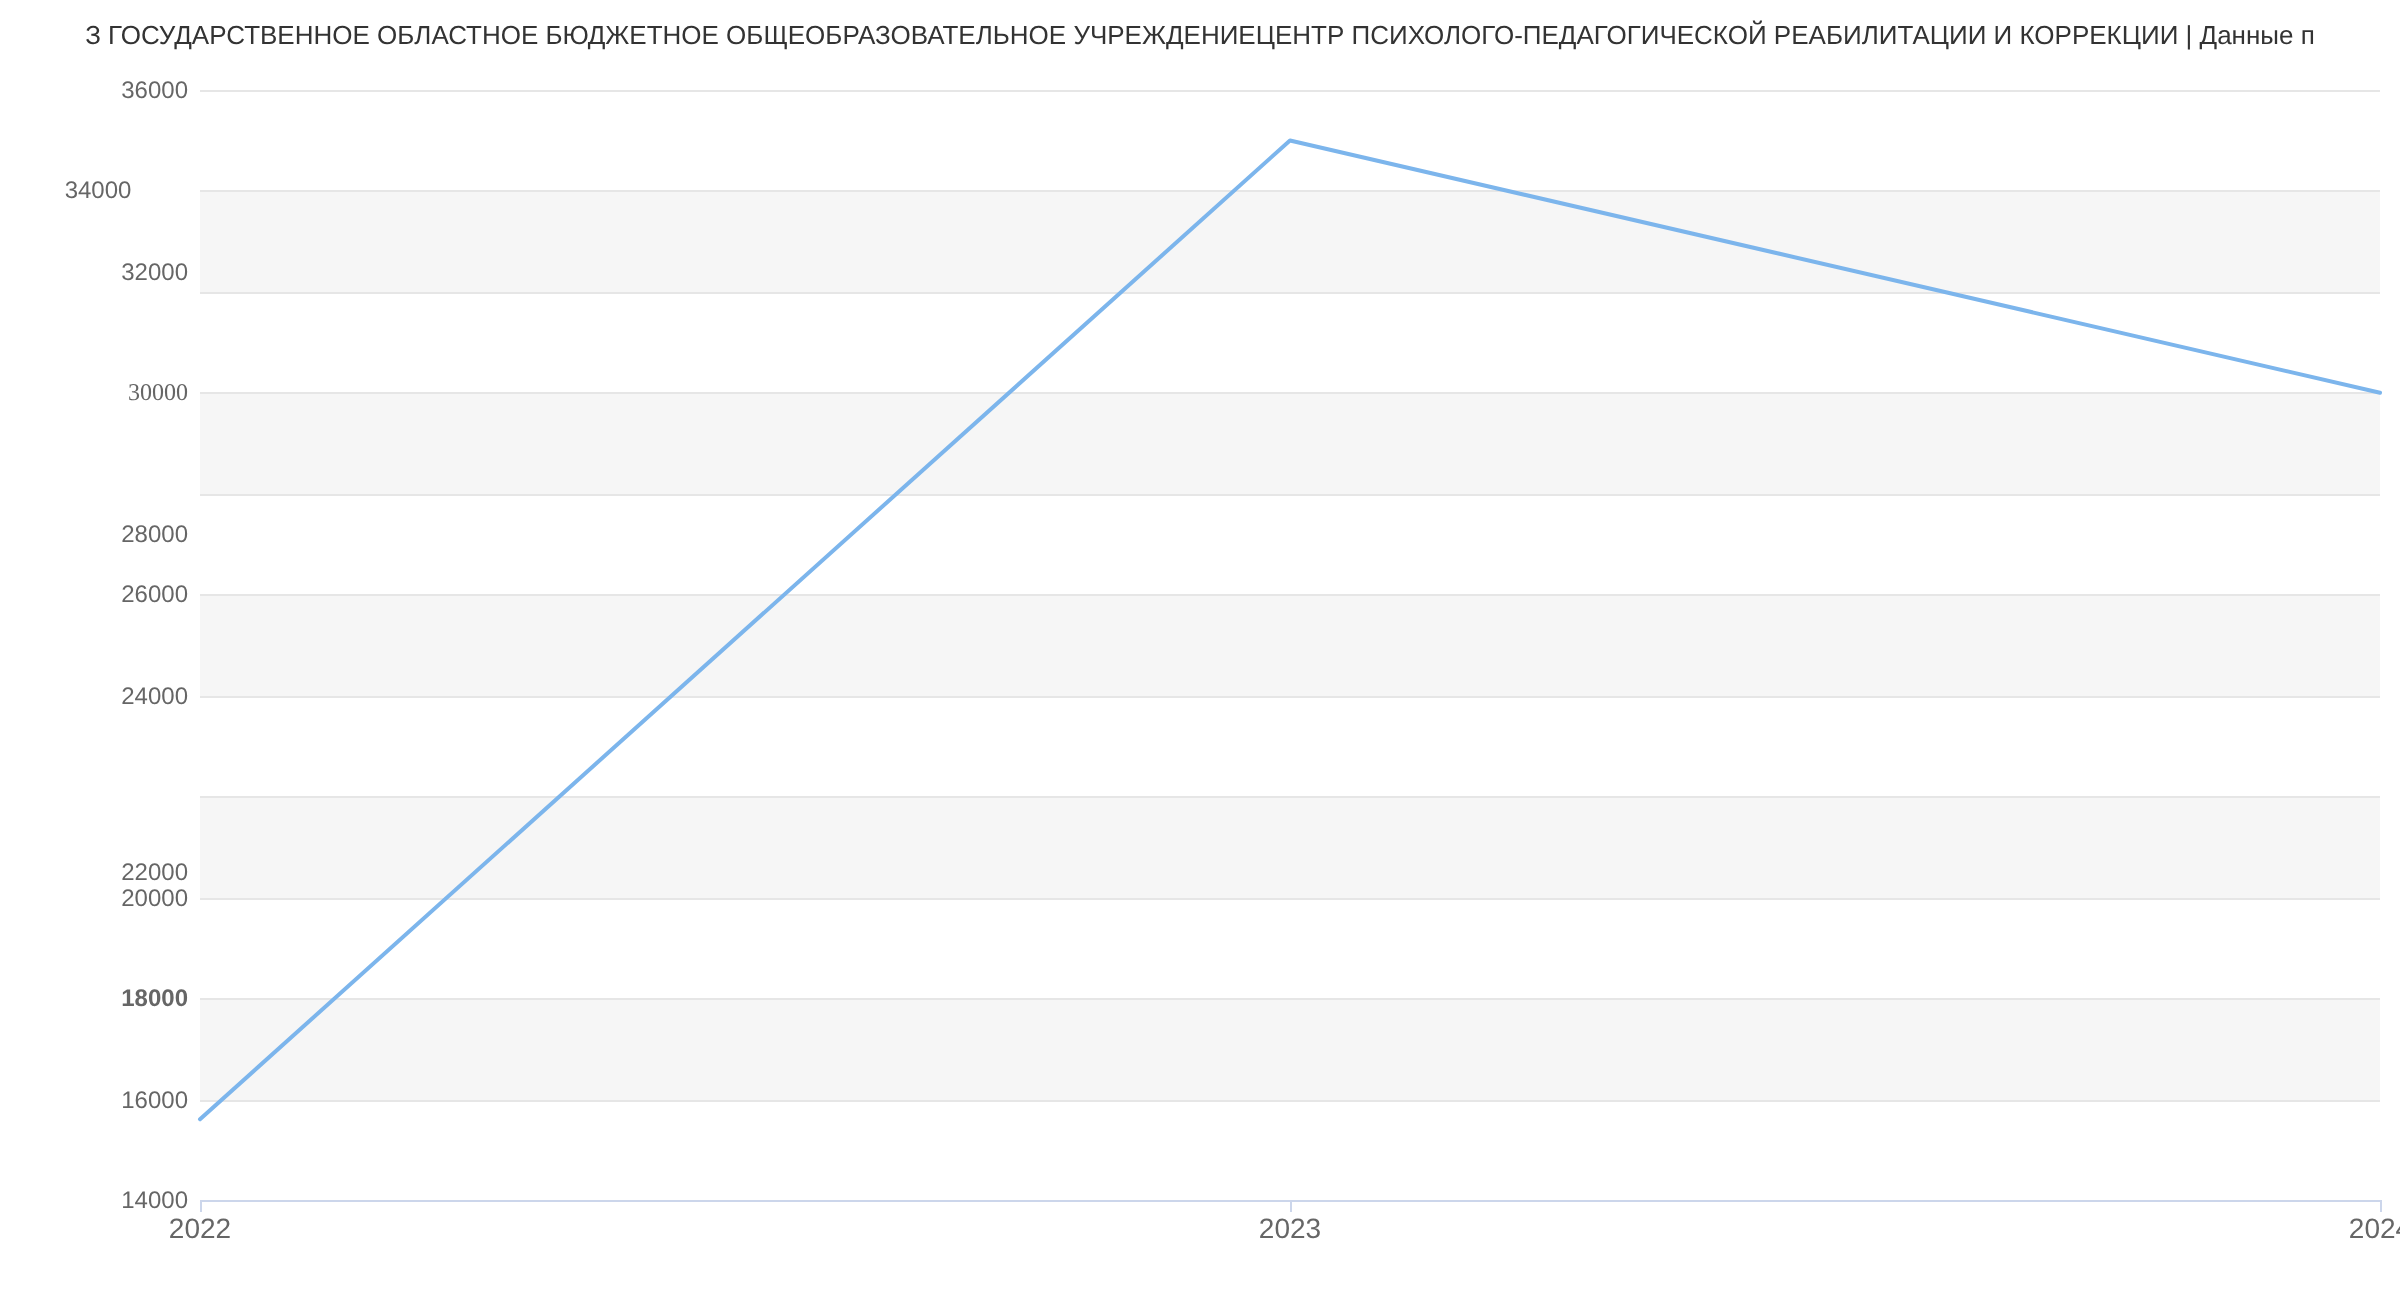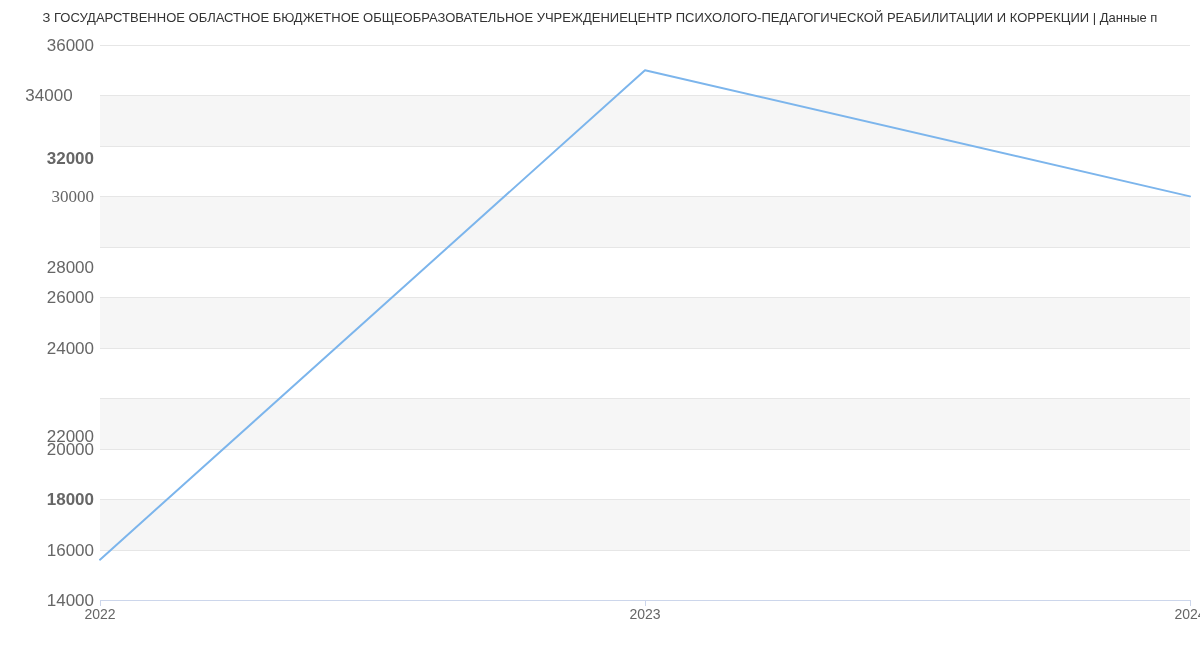--- a/index.html
+++ b/index.html
@@ -56,7 +56,7 @@
     right: 1106px;
     width: 90px;
     text-align: right;
-    font-size: 17px;
+    font-size: 12px;
     color: #666;
     line-height: 1;
     transform: translateY(-50%);

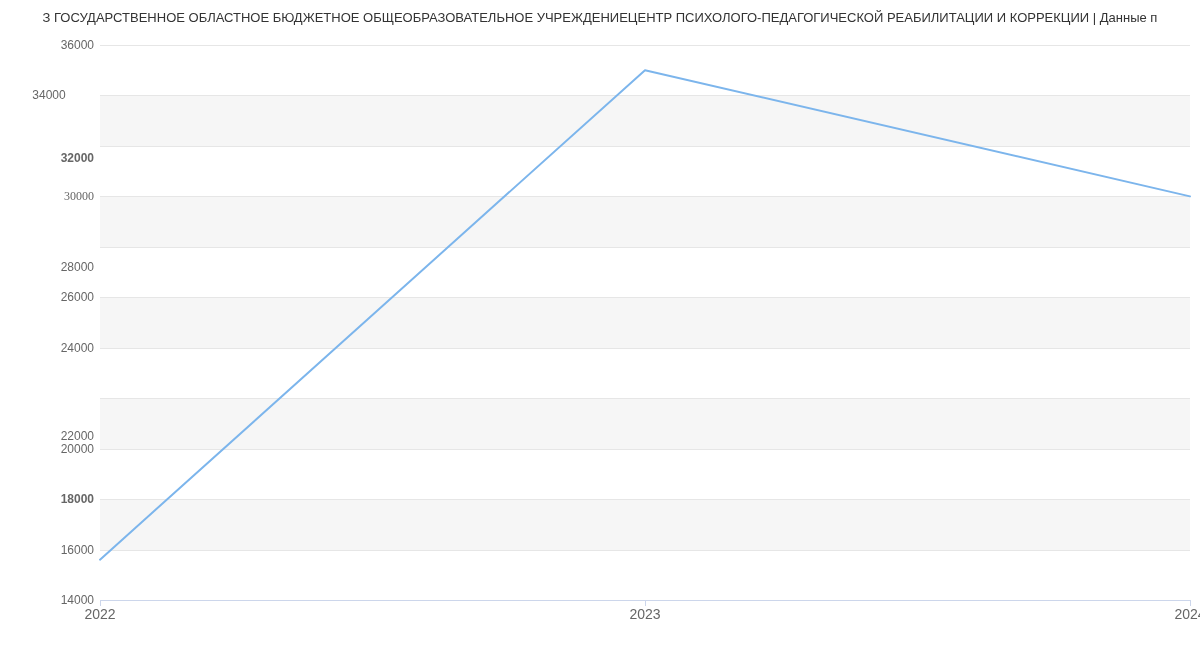--- a/index.html
+++ b/index.html
@@ -127,7 +127,7 @@
       <div class="y-tick-label" style="top: 297.273px;">26000</div>
       <div class="y-tick-label" style="top: 246.818px; margin-top: 20px;">28000</div>
       <div class="y-tick-label" style="top: 196.364px; font-family: Liberation Serif, serif;">30000</div>
-      <div class="y-tick-label" style="top: 158px; font-weight: bold;">32000</div>
+      <div class="y-tick-label" style="top: 136px;">32000</div>
       <div class="y-tick-label" style="top: 95.4545px; text-align: center;">34000</div>
       <div class="y-tick-label" style="top: 45px;">36000</div>
     </div>

